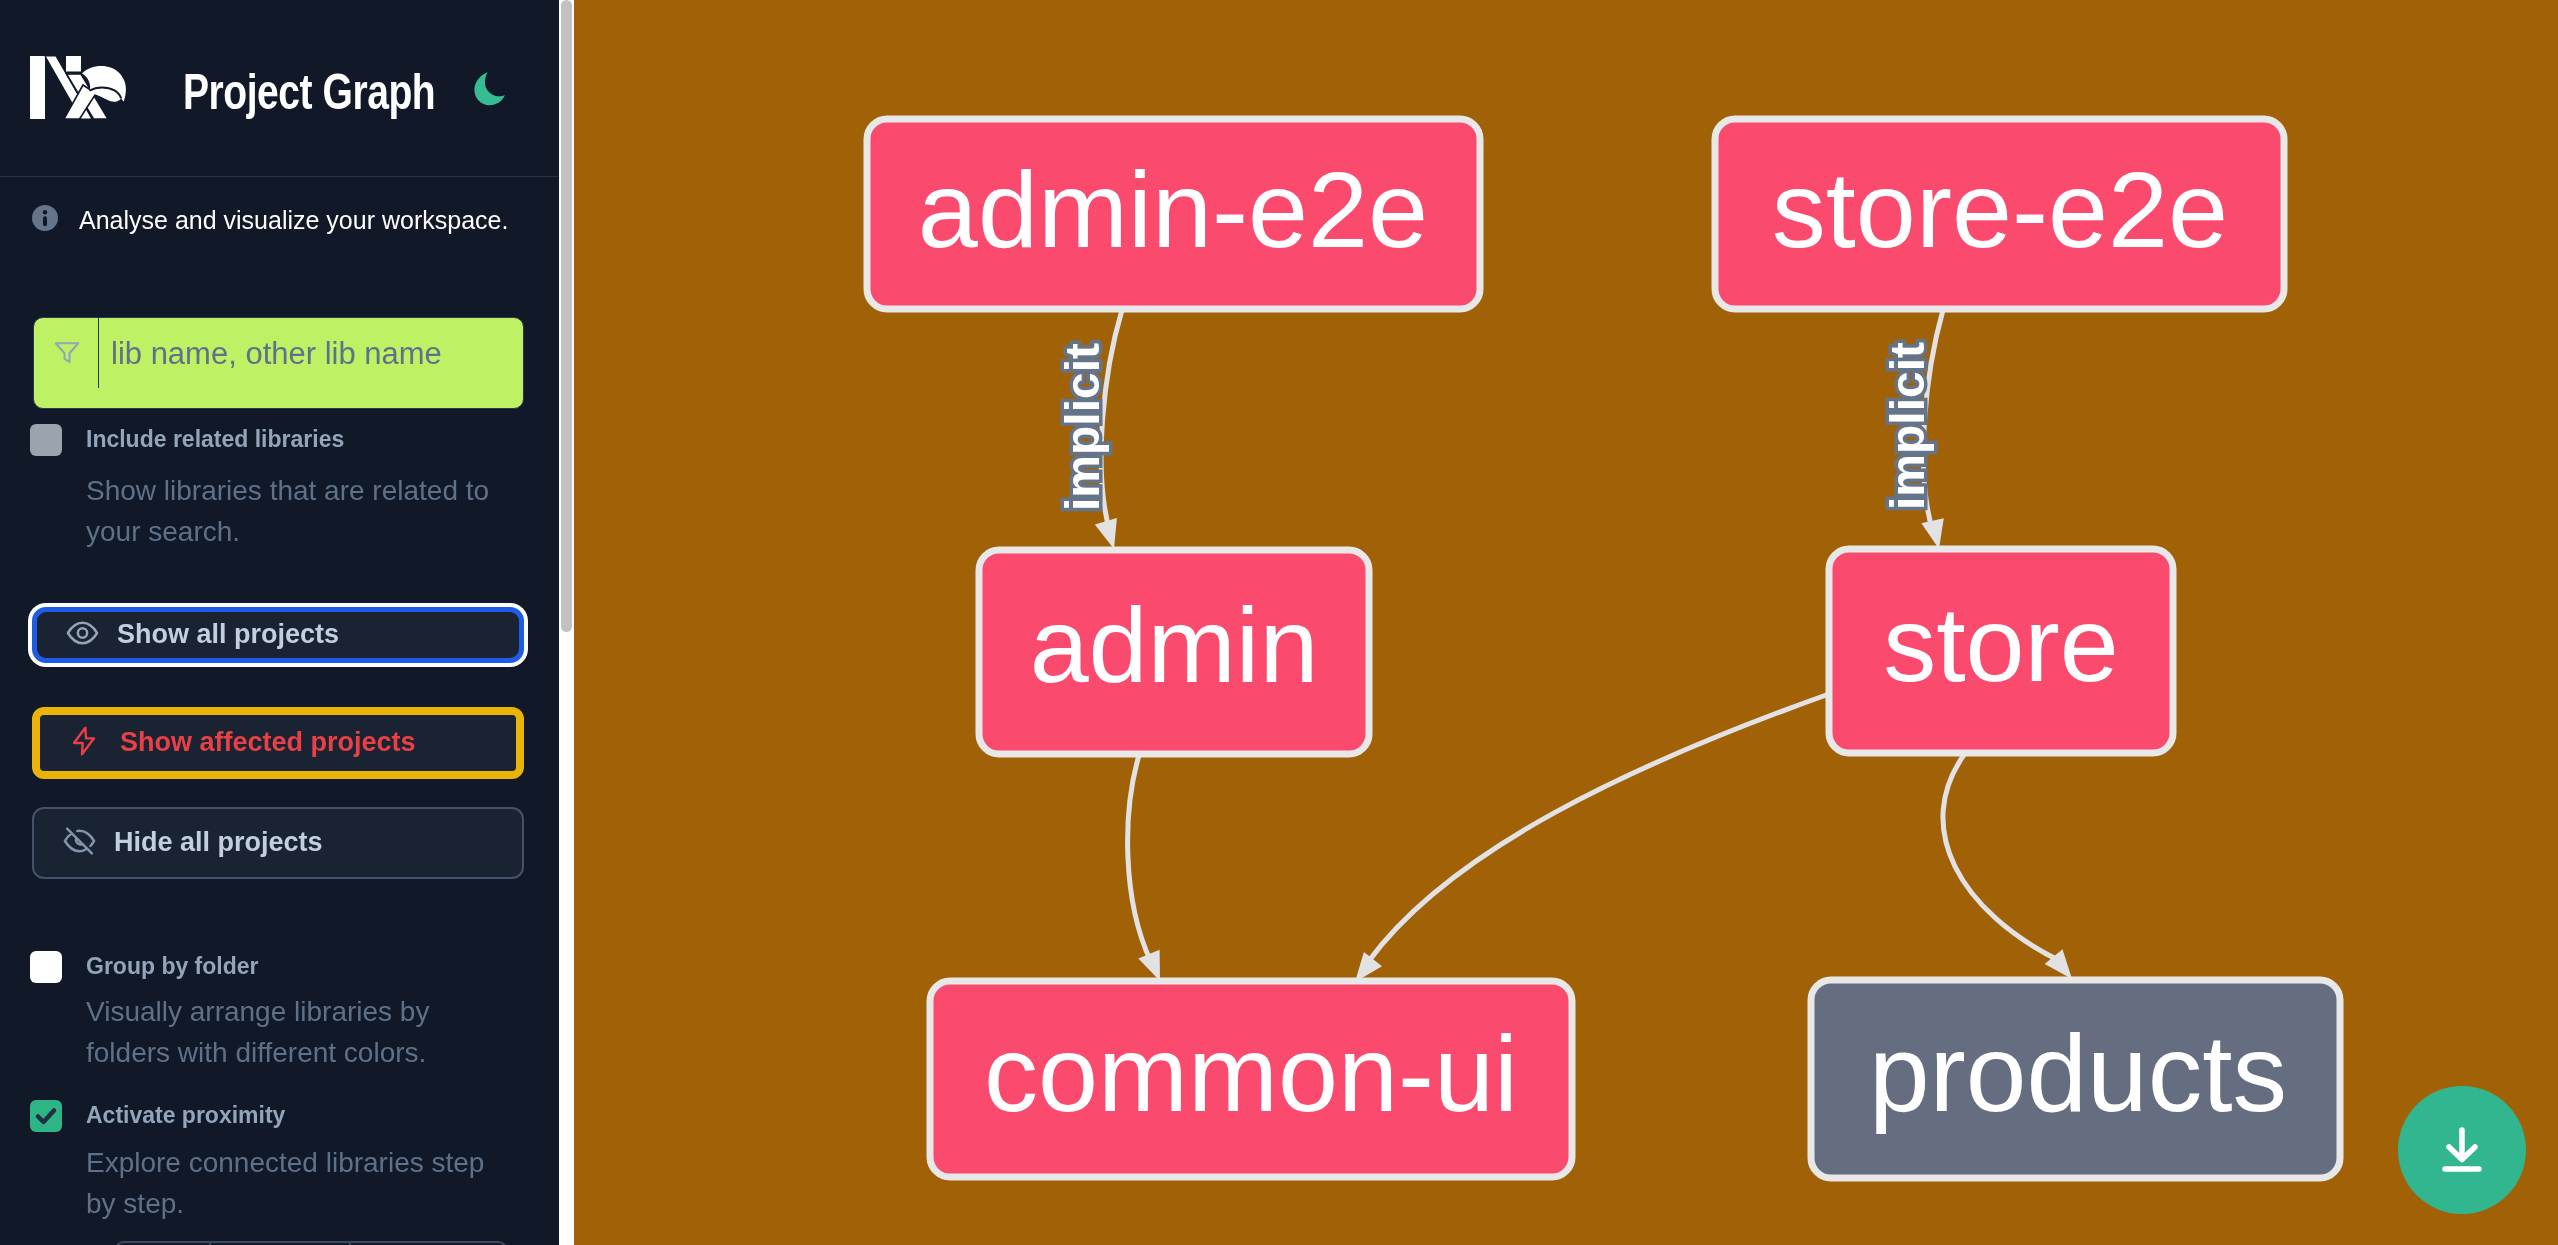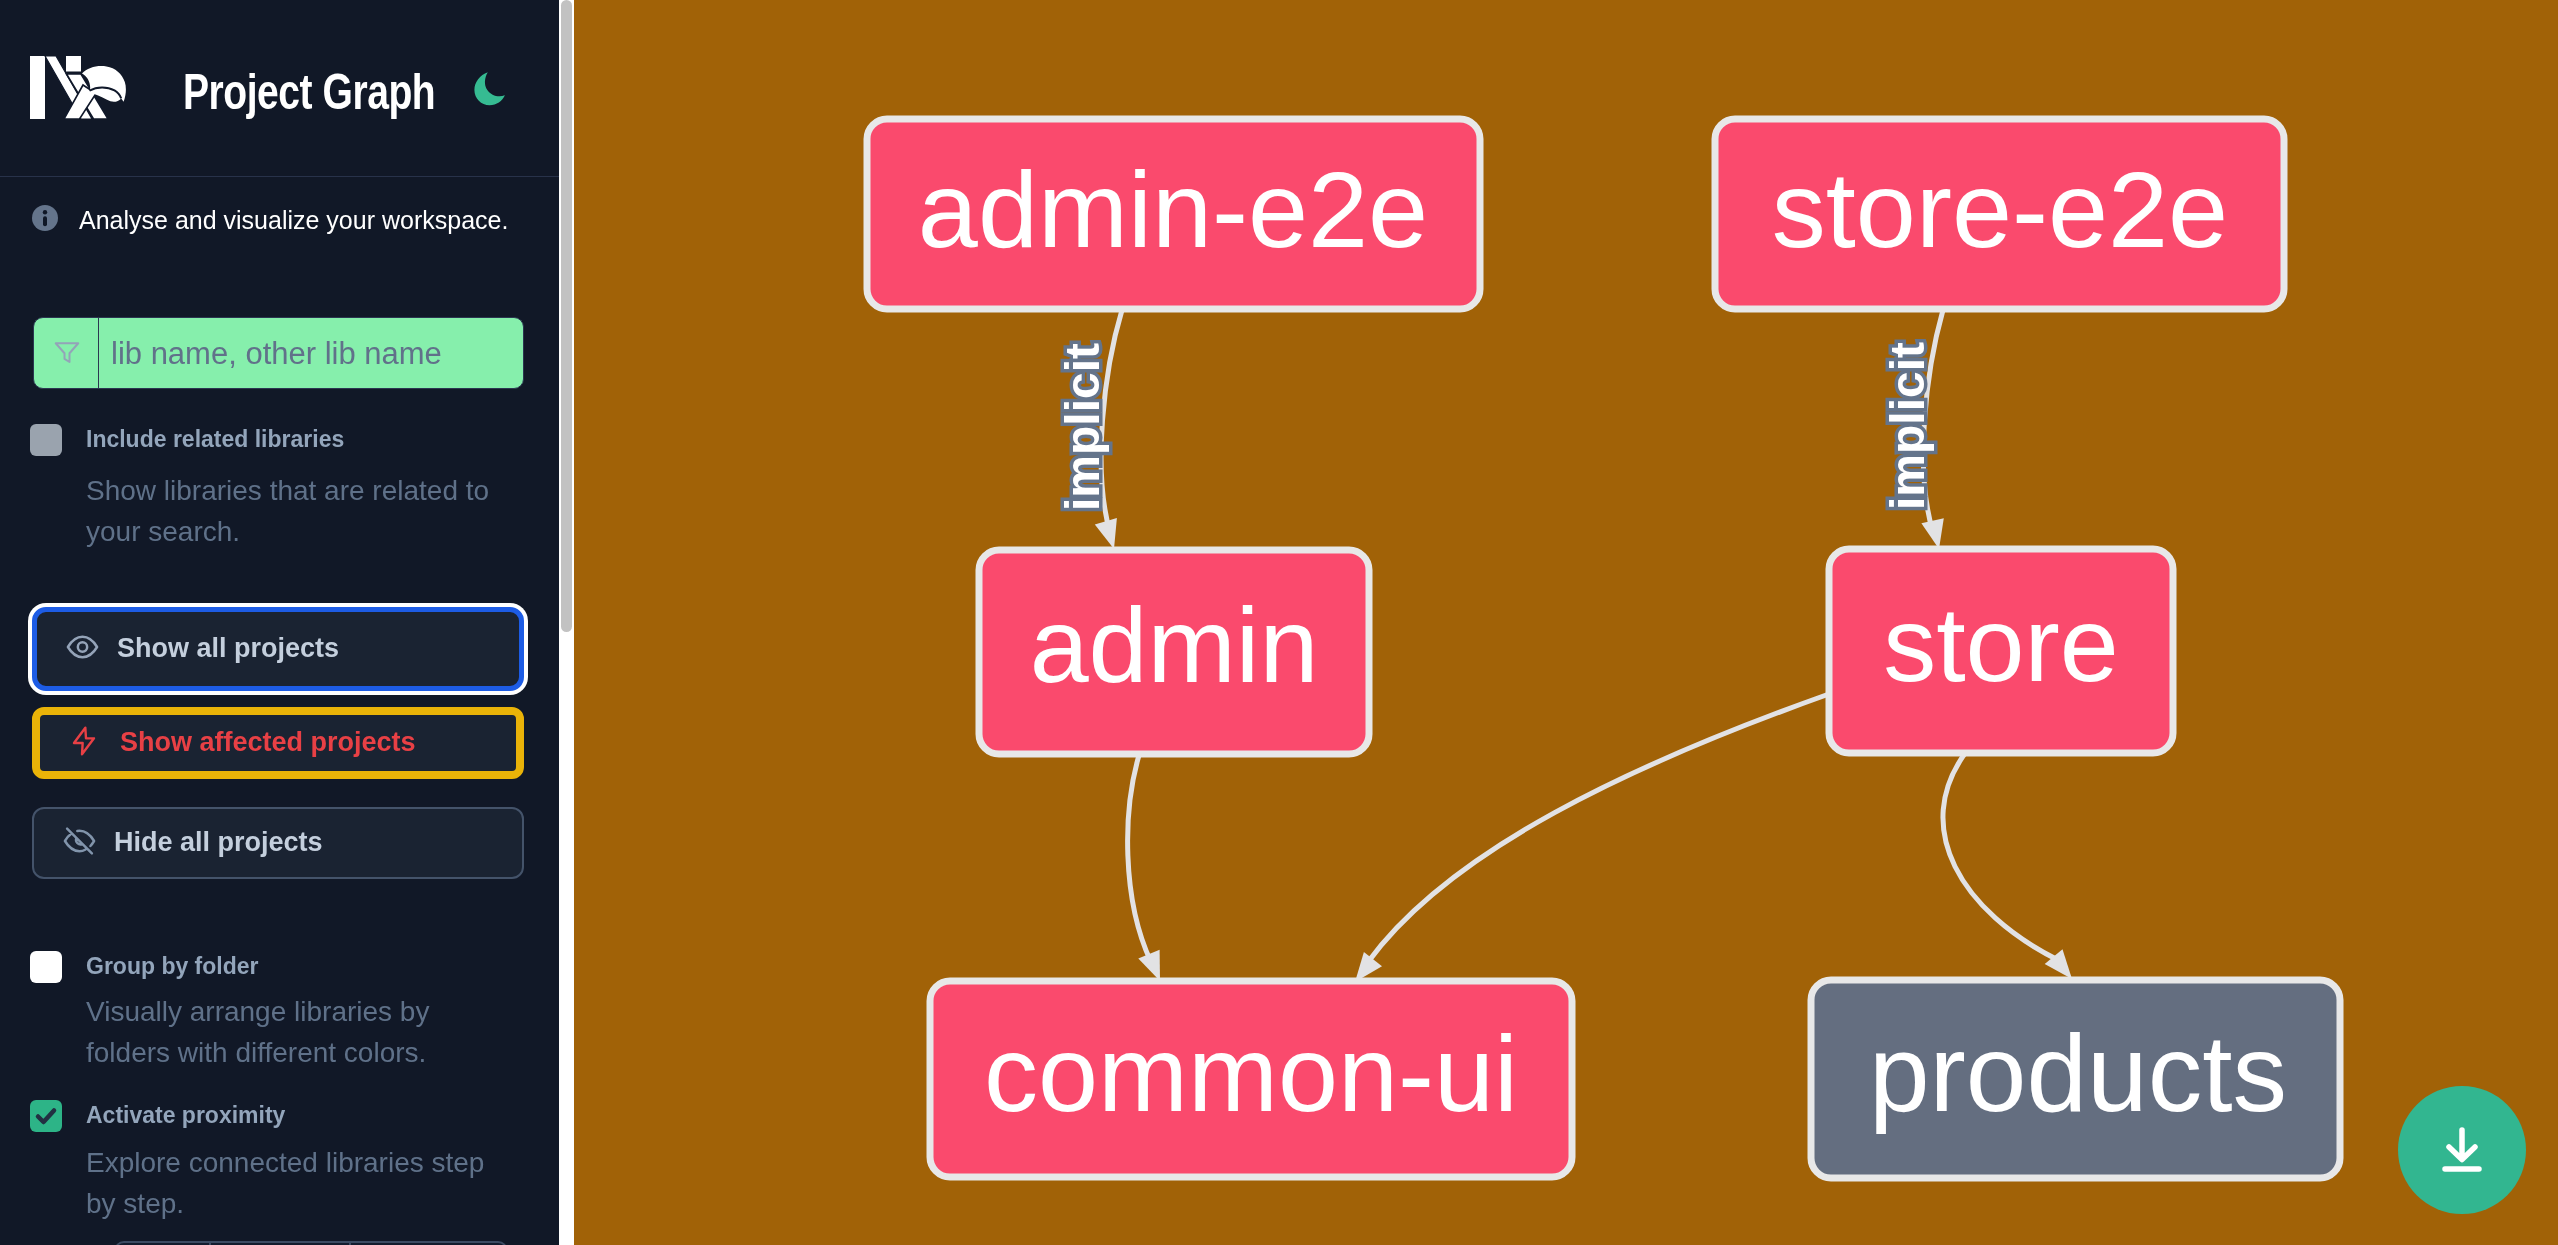--- a/index.html
+++ b/index.html
@@ -11,7 +11,7 @@
   .moon { position:absolute; left:474px; top:71px; }
   .inforow { position:absolute; left:31px; top:204px; }
   .infotext { position:absolute; left:79px; top:206px; font-size:25px; color:#ffffff; white-space:nowrap; }
-  .filter { position:absolute; left:33px; top:317px; width:491px; height:72px; background:#86efac; border:1px solid #2b3650; border-radius:10px;text-align:center; }
+  .filter { position:absolute; left:33px; top:317px; width:491px; height:92px; background:#bef264; border:1px solid #2b3650; border-radius:10px;text-align:center; }
   .filter .sep { position:absolute; left:64px; top:0; width:1px; height:70px; background:#2b3650; }
   .filter .ph { position:absolute; left:77px; top:18px; font-size:31px; color:#61718a; white-space:nowrap; }
   .funnel { position:absolute; left:18px; top:19px; }

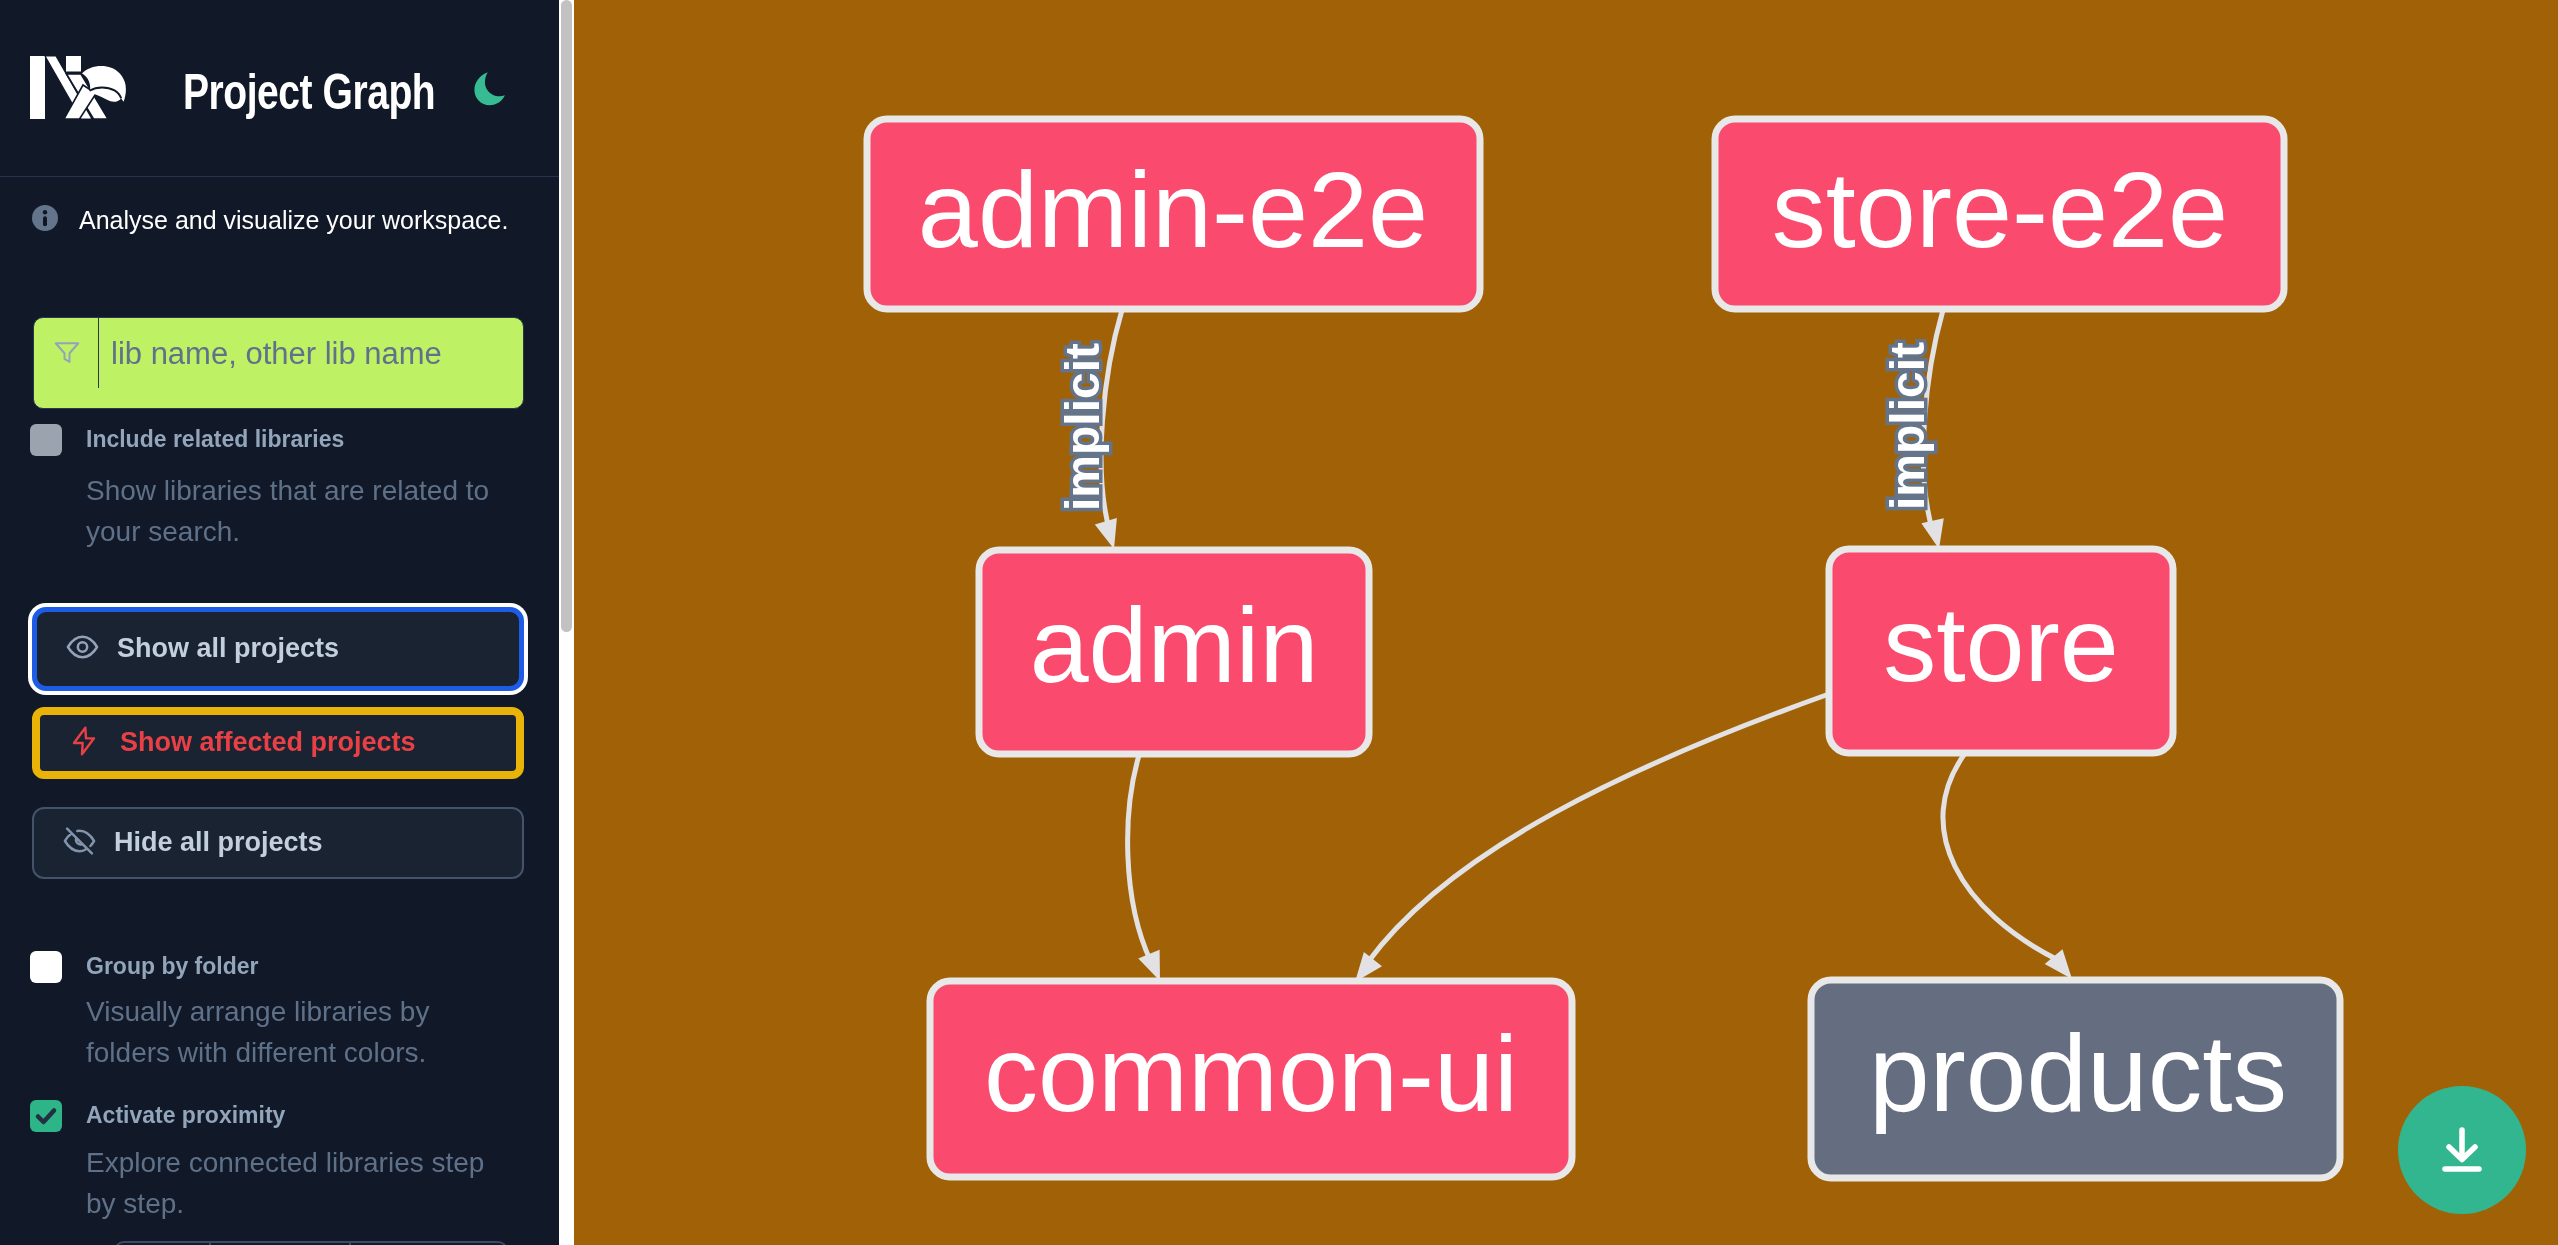--- a/index.html
+++ b/index.html
@@ -25,7 +25,7 @@
   .btn { position:absolute; left:32px; width:492px; height:72px; border-radius:12px; background:#1a2332; }
   .btn .txt { position:absolute; left:80px; top:50%; transform:translateY(-52%); font-size:27px; font-weight:700; color:#c4cfdd; white-space:nowrap; }
   .btn .ic { position:absolute; left:28px; top:50%; transform:translateY(-50%); }
-  #btn1 { top:607px; height:84px; border:5px solid #1d5ce5; box-shadow:0 0 0 4px #ffffff; border-radius:14px; }
+  #btn1 { top:607px; height:56px; border:5px solid #1d5ce5; box-shadow:0 0 0 4px #ffffff; border-radius:14px; }
   #btn2 { top:707px; border:8px solid #eab308; }
   #btn2 .txt { color:#e84045; }
   #btn3 { top:807px; border:2px solid #44536a; }

